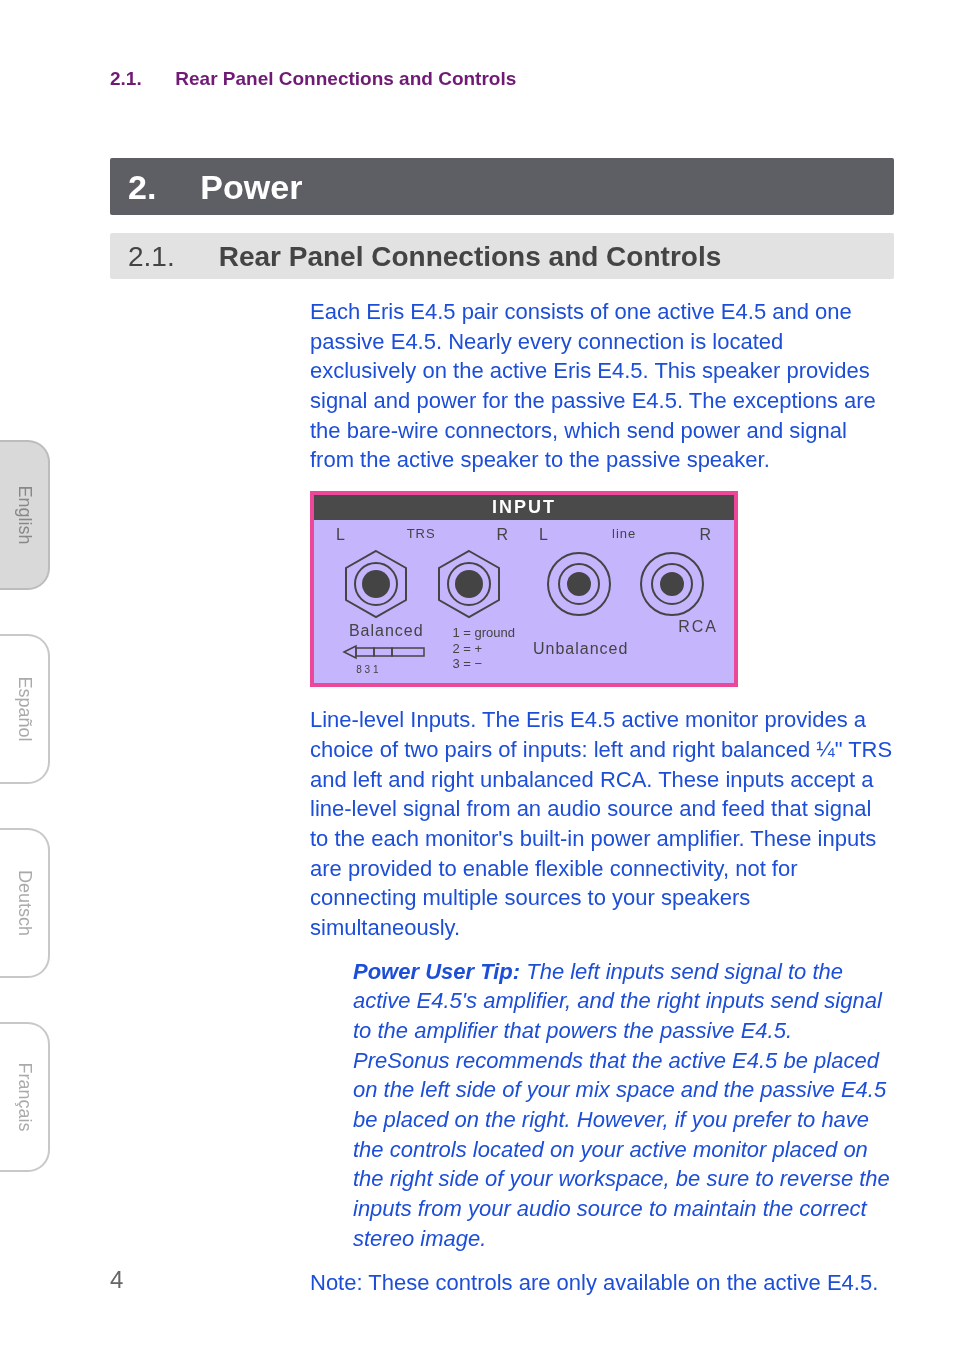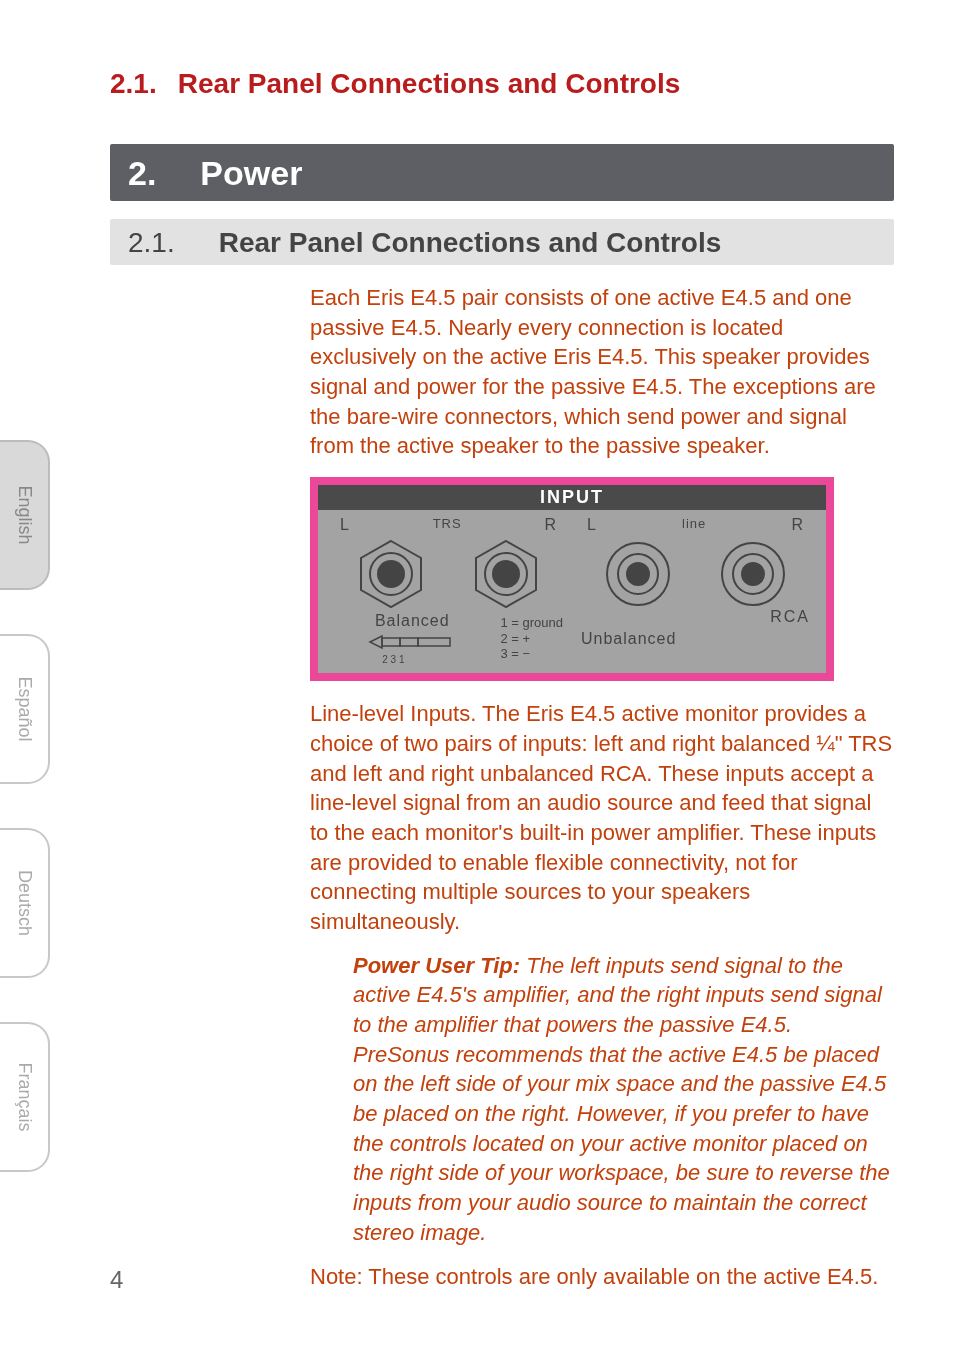--- a/index.html
+++ b/index.html
@@ -15,9 +15,9 @@
     padding: 68px 60px 0 110px;
   }
   .breadcrumb {
-    font-size: 28px;
-    color: #b91c1c;
-    margin-bottom: 44px;
+    font-size: 19px;
+    color: #701a75;
+    margin-bottom: 68px;
   }
   .breadcrumb .sec-num { display: inline-block; width: 60px; font-weight: 600; }
   .breadcrumb .sec-title { font-weight: 600; }

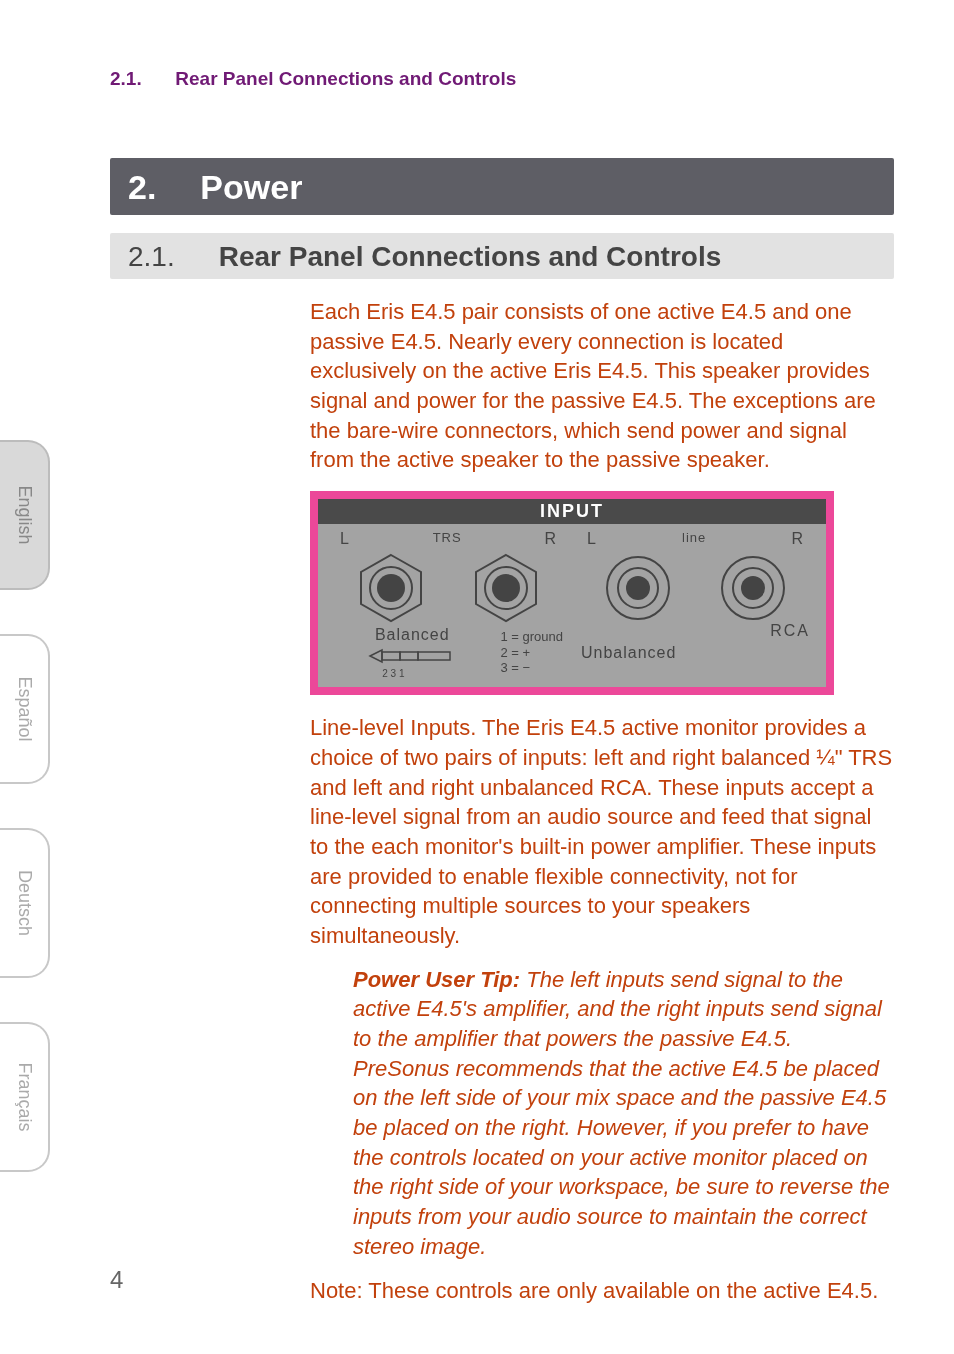--- a/index.html
+++ b/index.html
@@ -63,7 +63,7 @@
     margin-top: 18px;
     font-size: 22px;
     line-height: 1.35;
-    color: #c2410c;
+    color: #1d4ed8;
   }
   .body-block p { margin-bottom: 14px; }
   .body-block .bold-lead { font-weight: 400; }

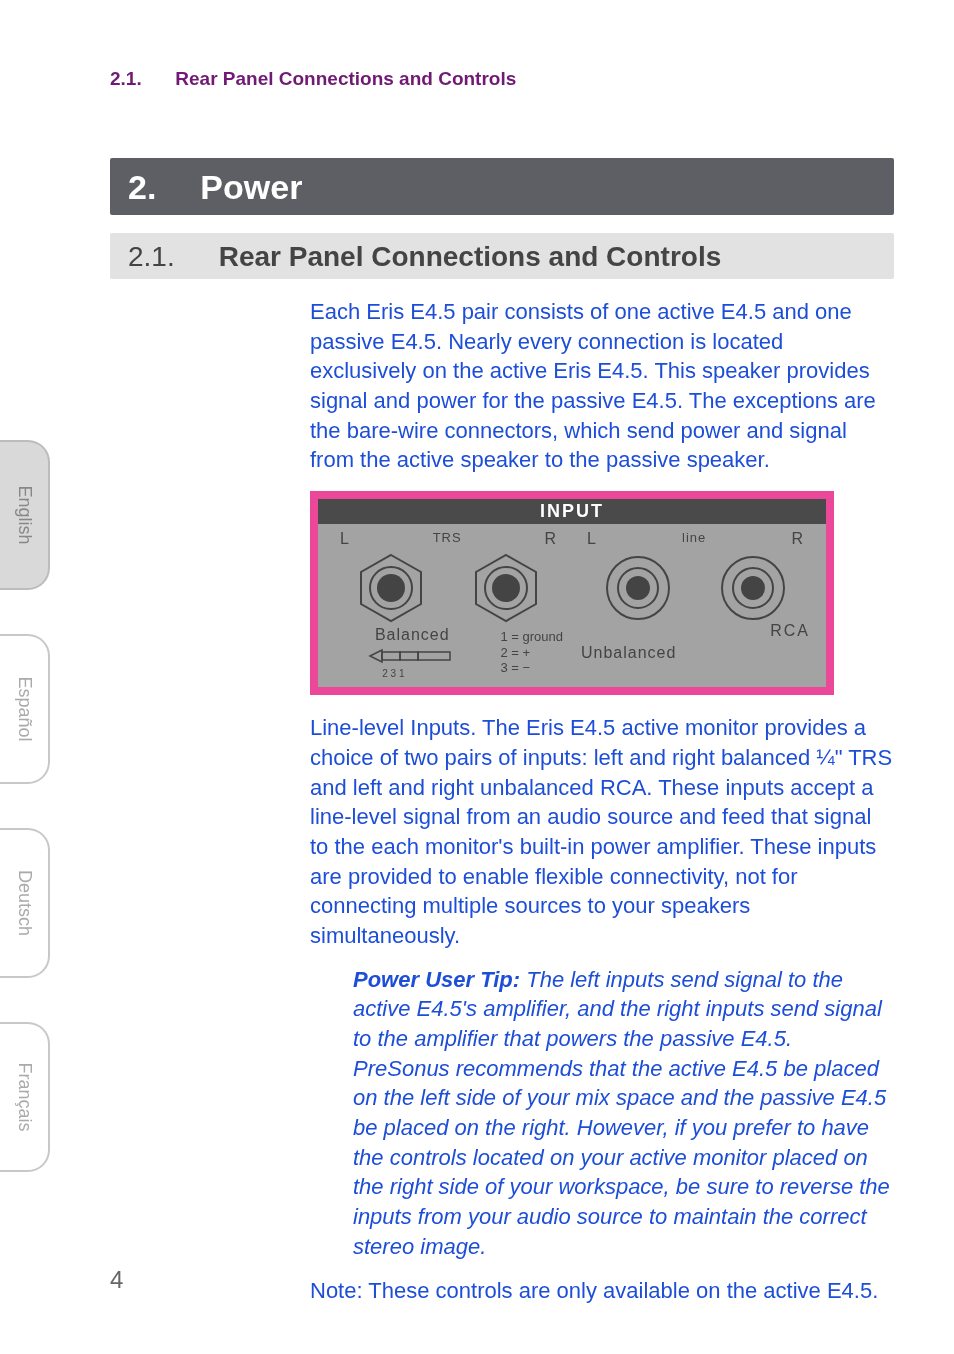--- a/index.html
+++ b/index.html
@@ -73,9 +73,9 @@
   
   .diagram-wrap { margin-left: 200px; margin-top: 16px; }
   .diagram {
-    width: 524px;
-    border: 8px solid #ec4899;
-    background: #a3a3a3;
+    width: 428px;
+    border: 4px solid #ec4899;
+    background: #c4b5fd;
   }
   .diagram-header {
     background: #4a4a4a;

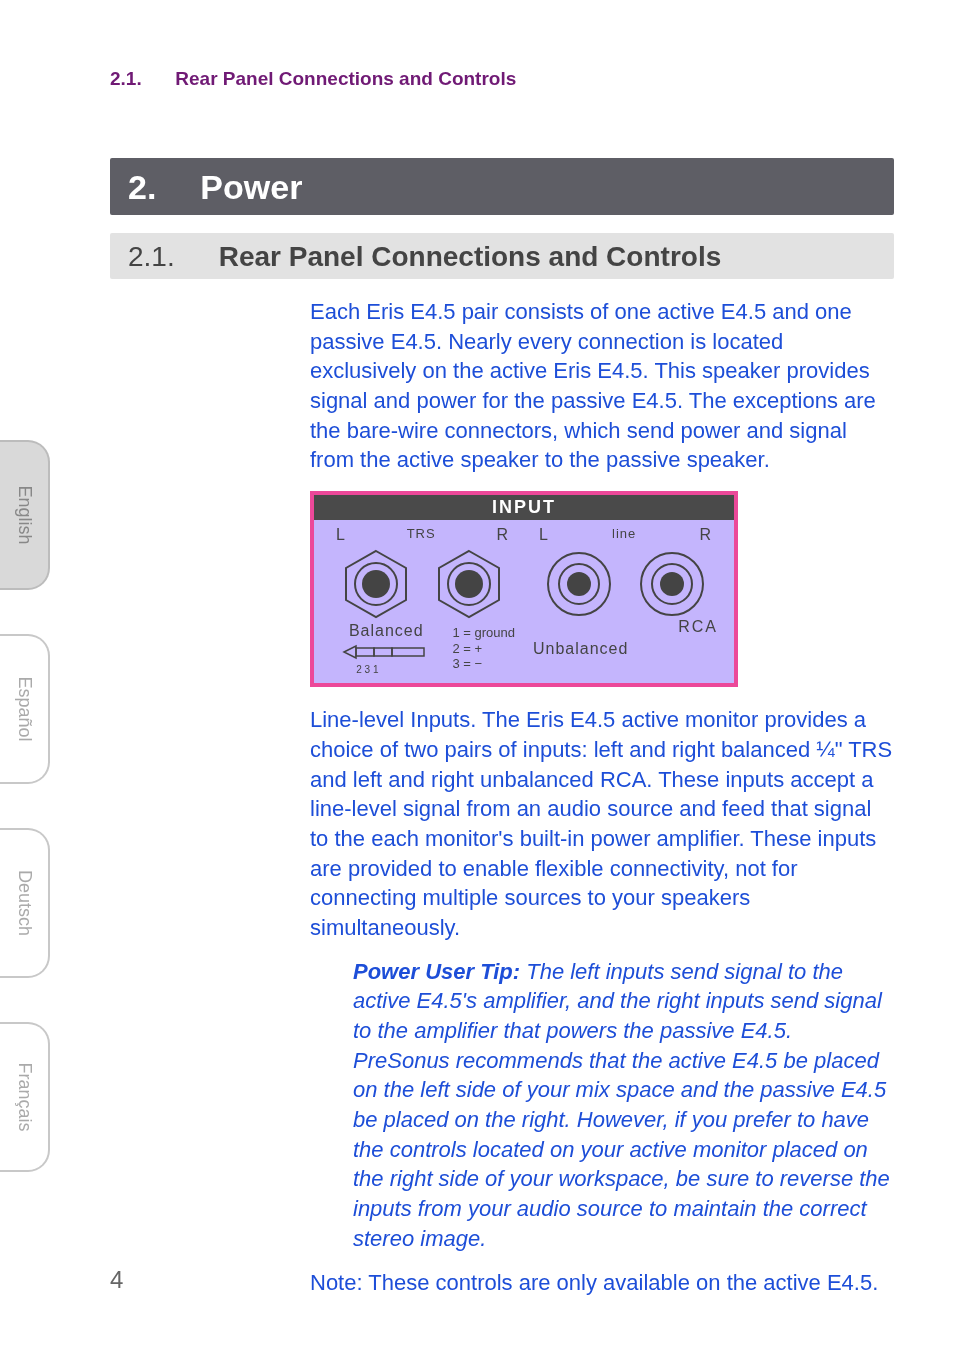--- a/index.html
+++ b/index.html
@@ -234,7 +234,7 @@
                   <rect x="32" y="8" width="18" height="8" fill="none" stroke="#444" stroke-width="1.5"></rect>
                   <rect x="50" y="8" width="32" height="8" fill="none" stroke="#444" stroke-width="1.5"></rect>
                 </svg>
-                <div class="pin-nums" style="font-size:10px; letter-spacing:0; padding-left:14px; margin-top:-4px">2 3     1</div>
+                <div class="pin-nums" style="font-size:10px; letter-spacing:0; padding-left:14px; margin-top:-4px">8 3     1</div>
               </div>
             </div>
             <div class="pin-legend">

